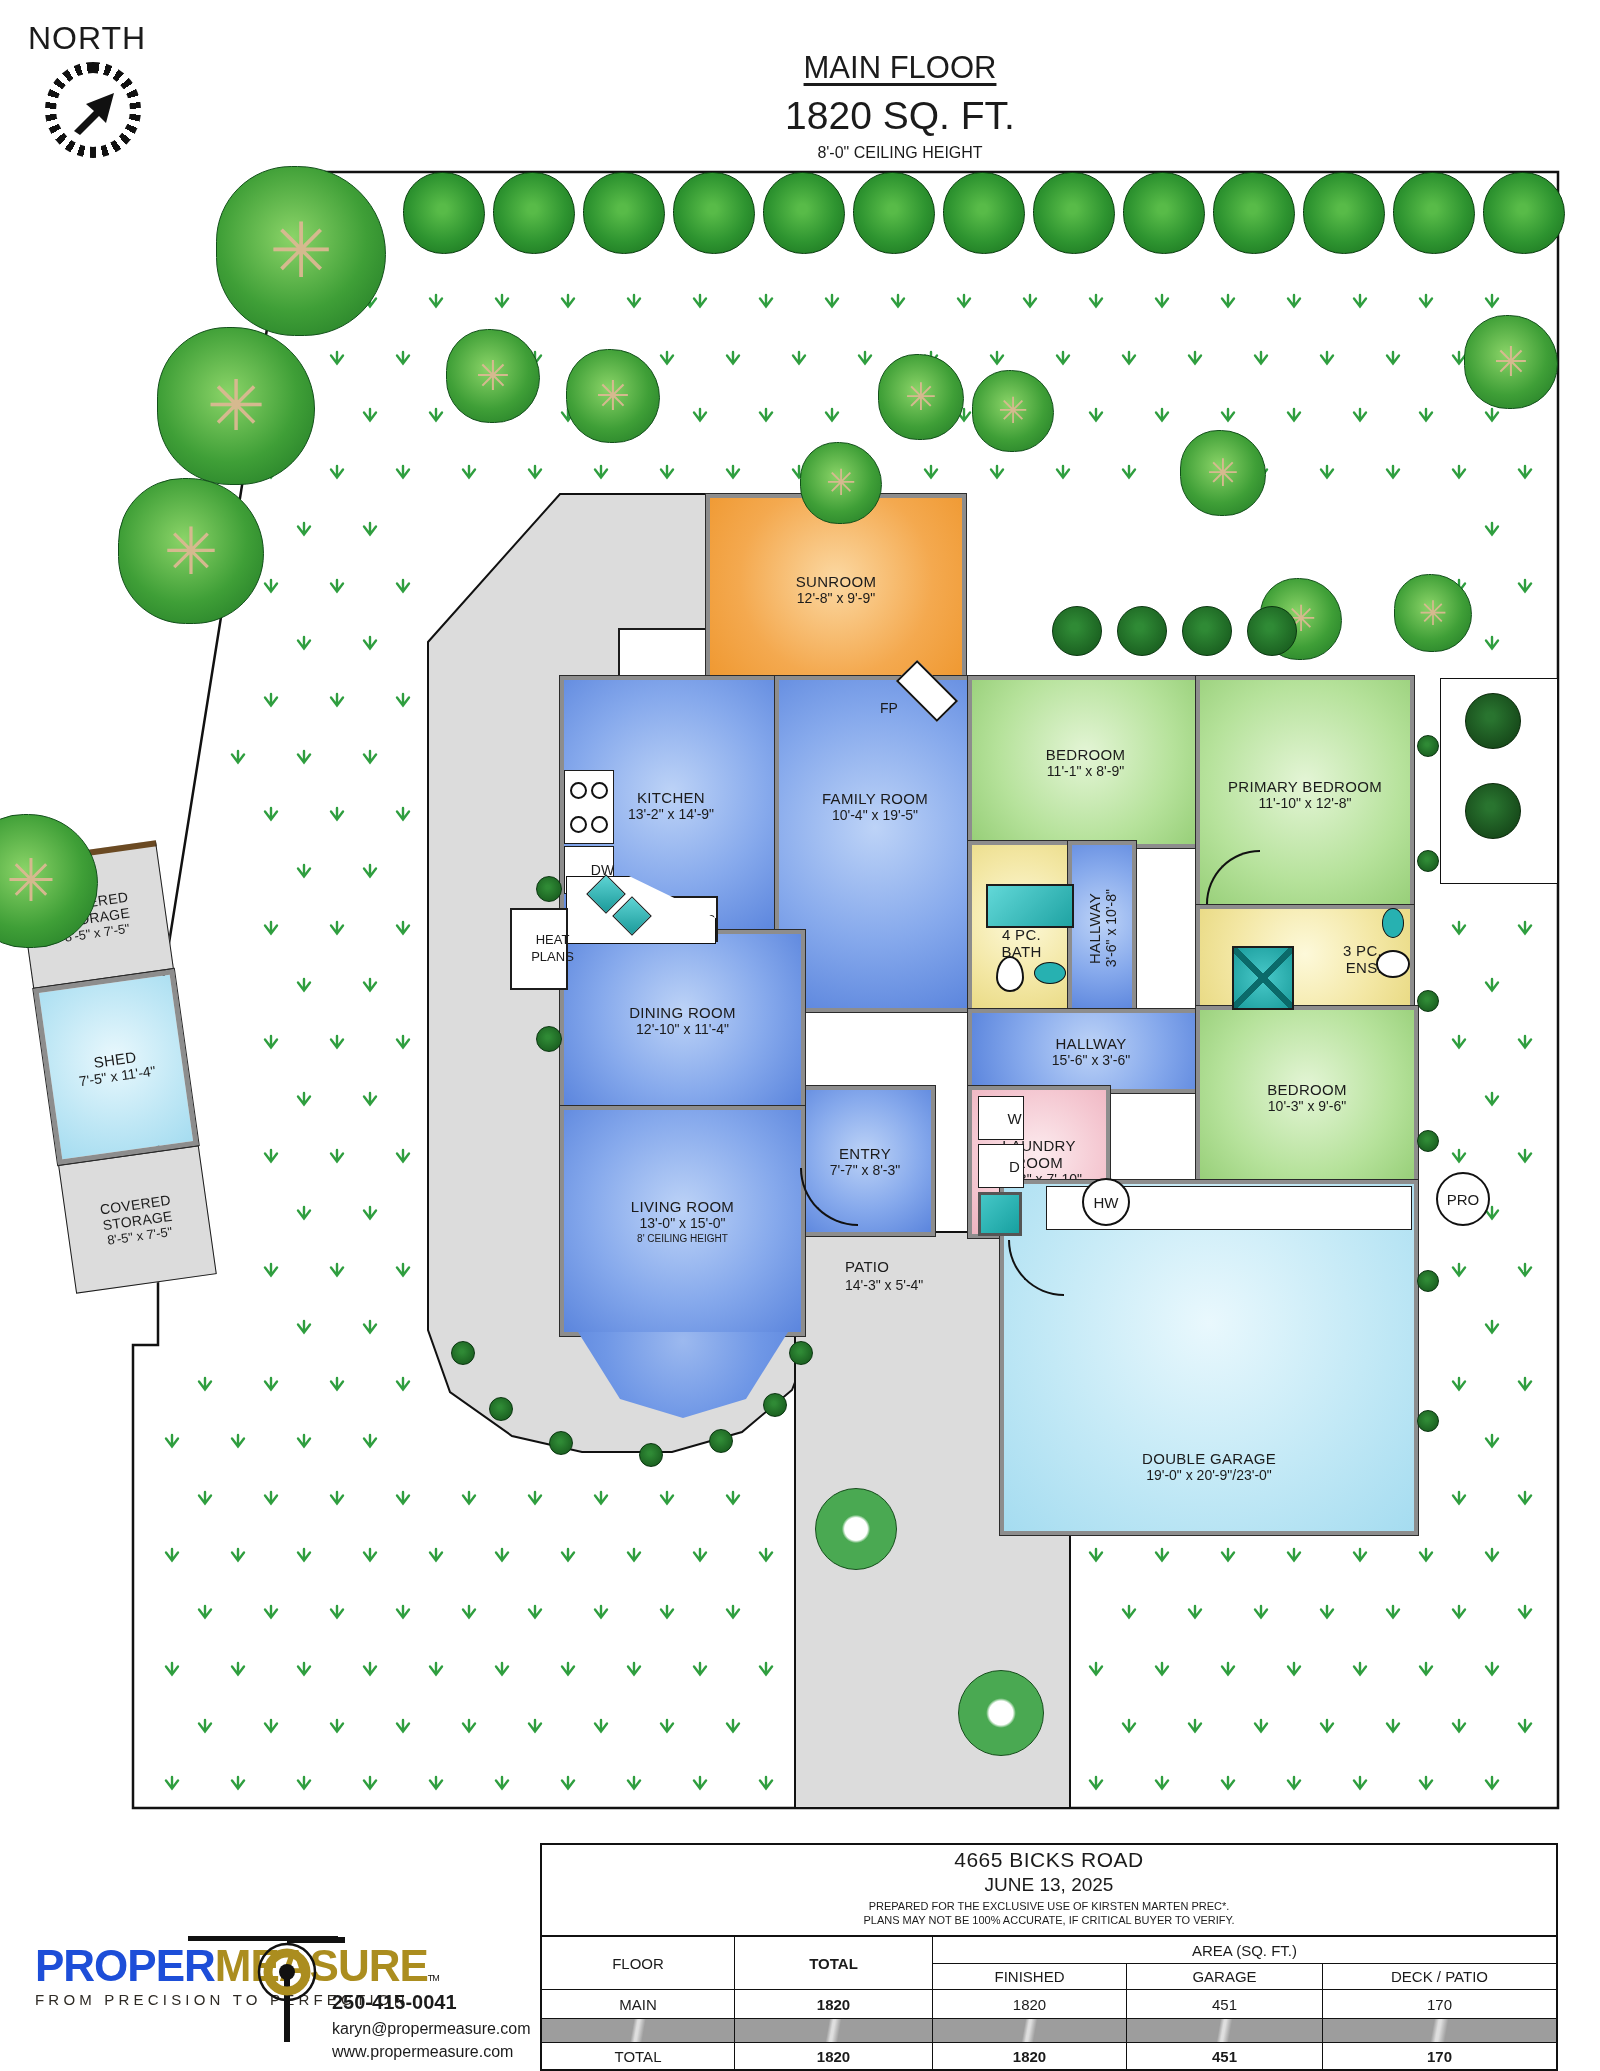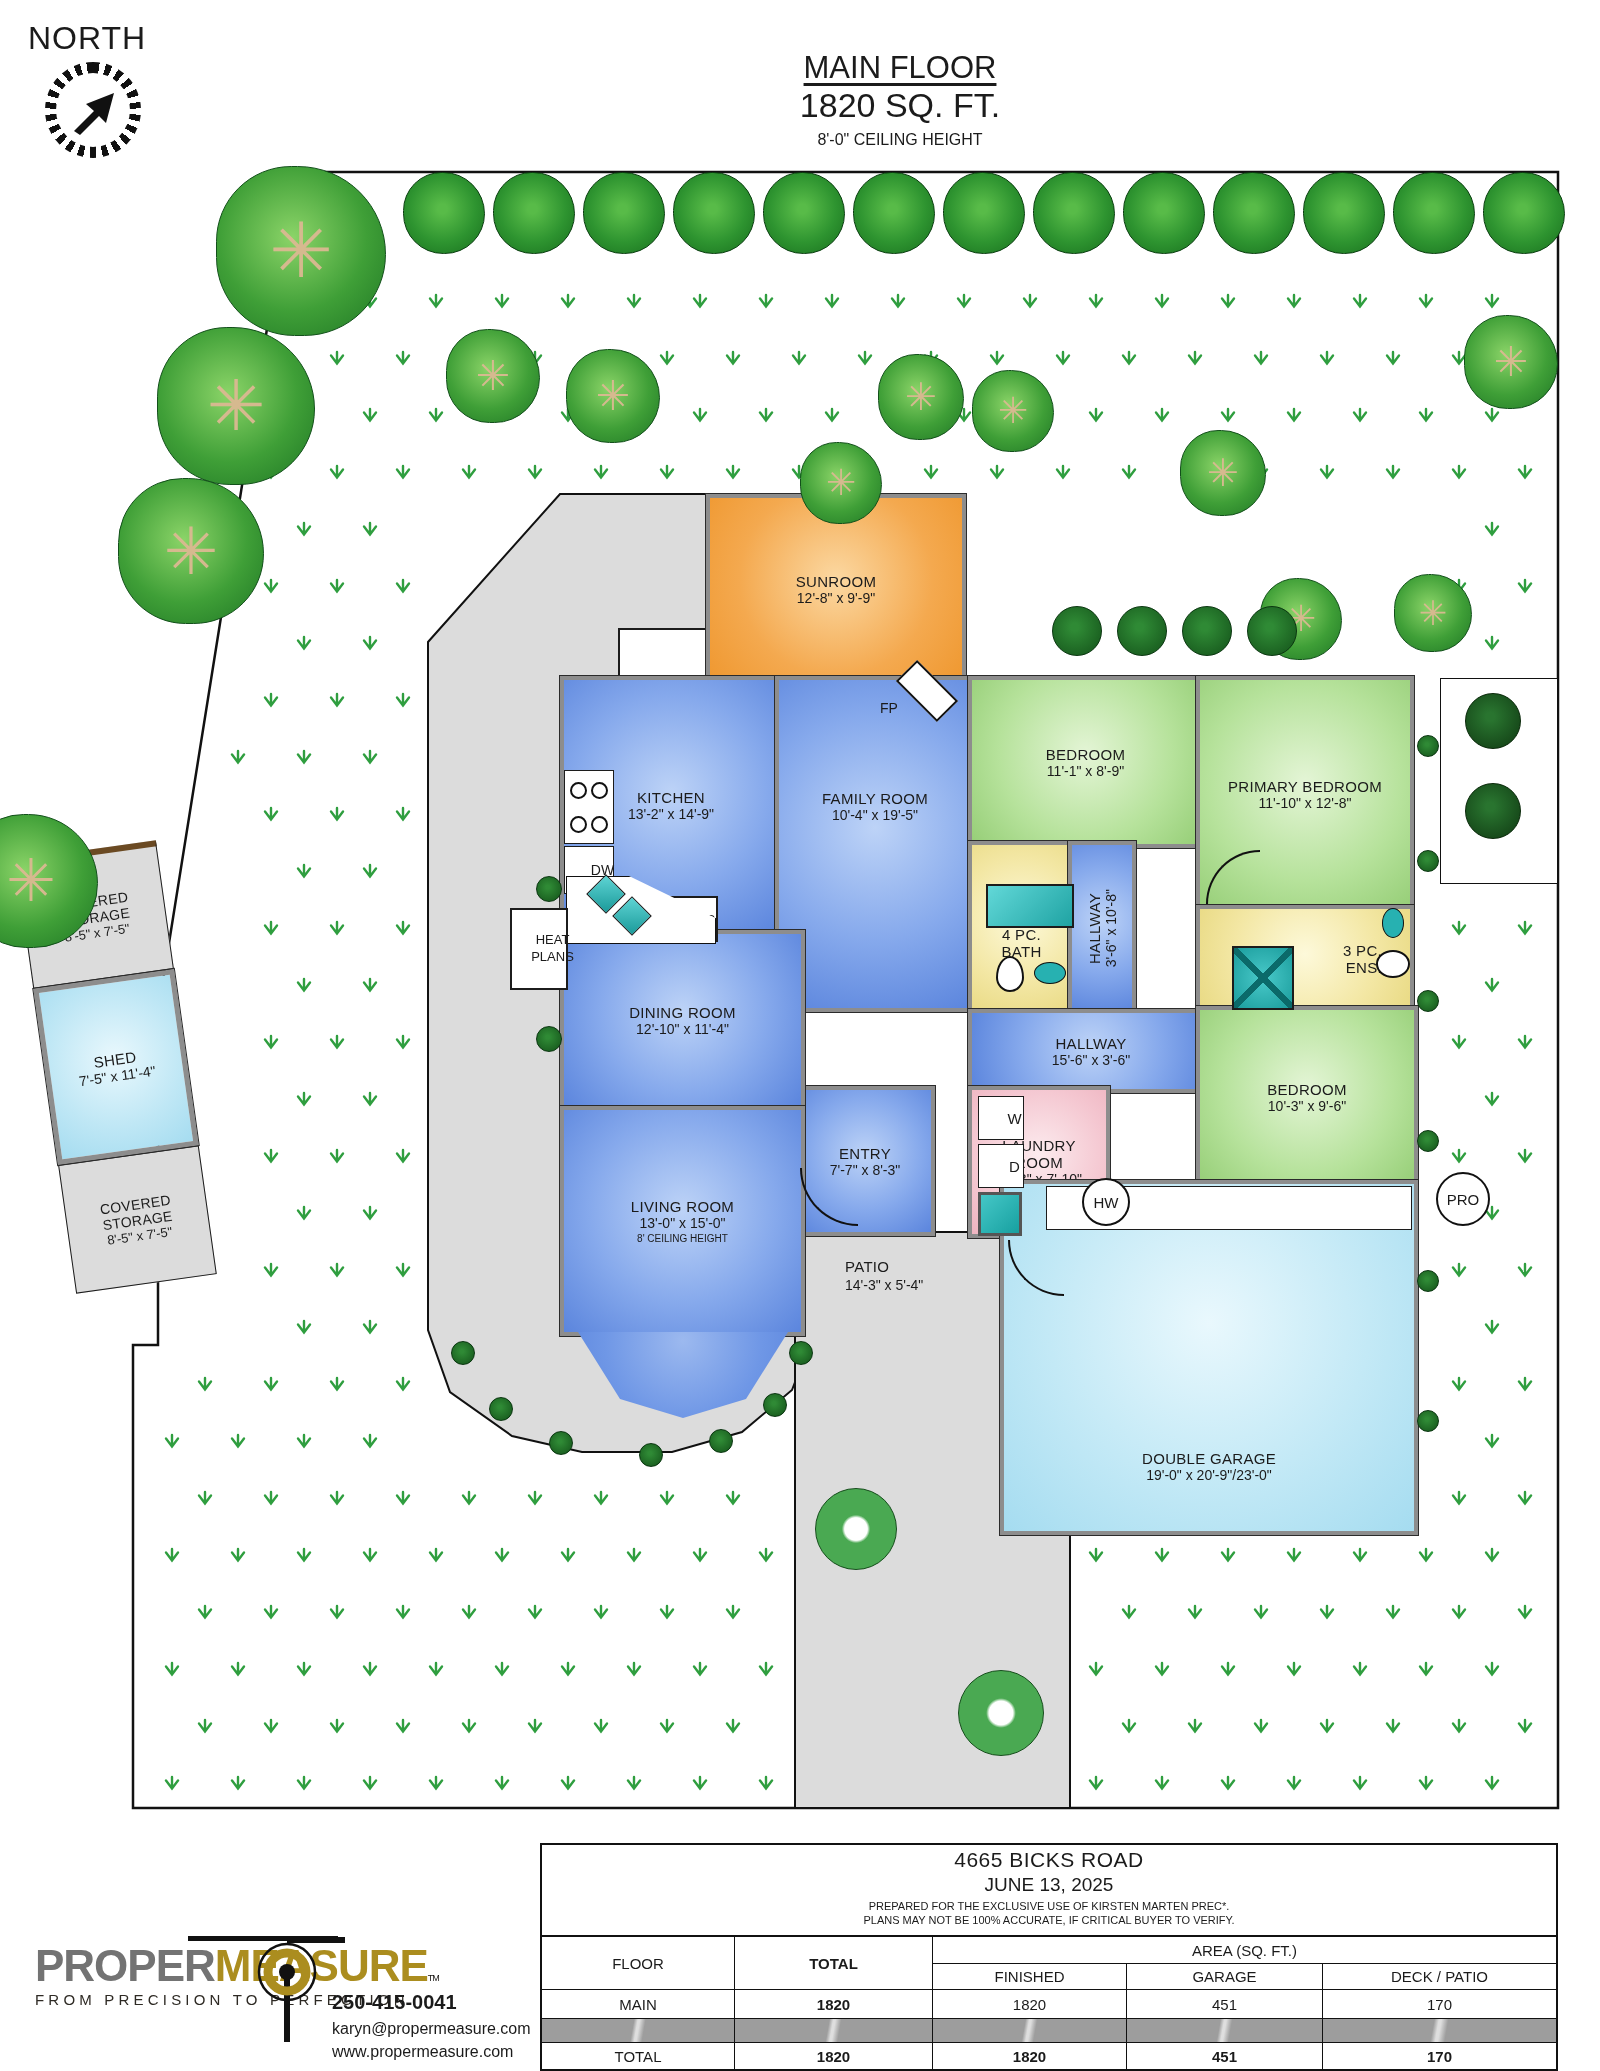--- a/index.html
+++ b/index.html
@@ -63,7 +63,7 @@
       display:flex;align-items:center;justify-content:center}
   #title{position:absolute;left:640px;top:50px;width:520px;text-align:center;z-index:10}
   #title .t1{font-size:31px;text-decoration:underline;text-underline-offset:5px}
-  #title .t2{font-size:34px;}
+  #title .t2{font-size:39px;margin-top:8px}
   #title .t3{font-size:16px;margin-top:6px}
   .vtext{writing-mode:vertical-rl;transform:rotate(180deg);white-space:nowrap}
   #shed-strip{position:absolute;left:45px;top:848px;width:142px;height:438px;transform:rotate(-8deg);z-index:4}

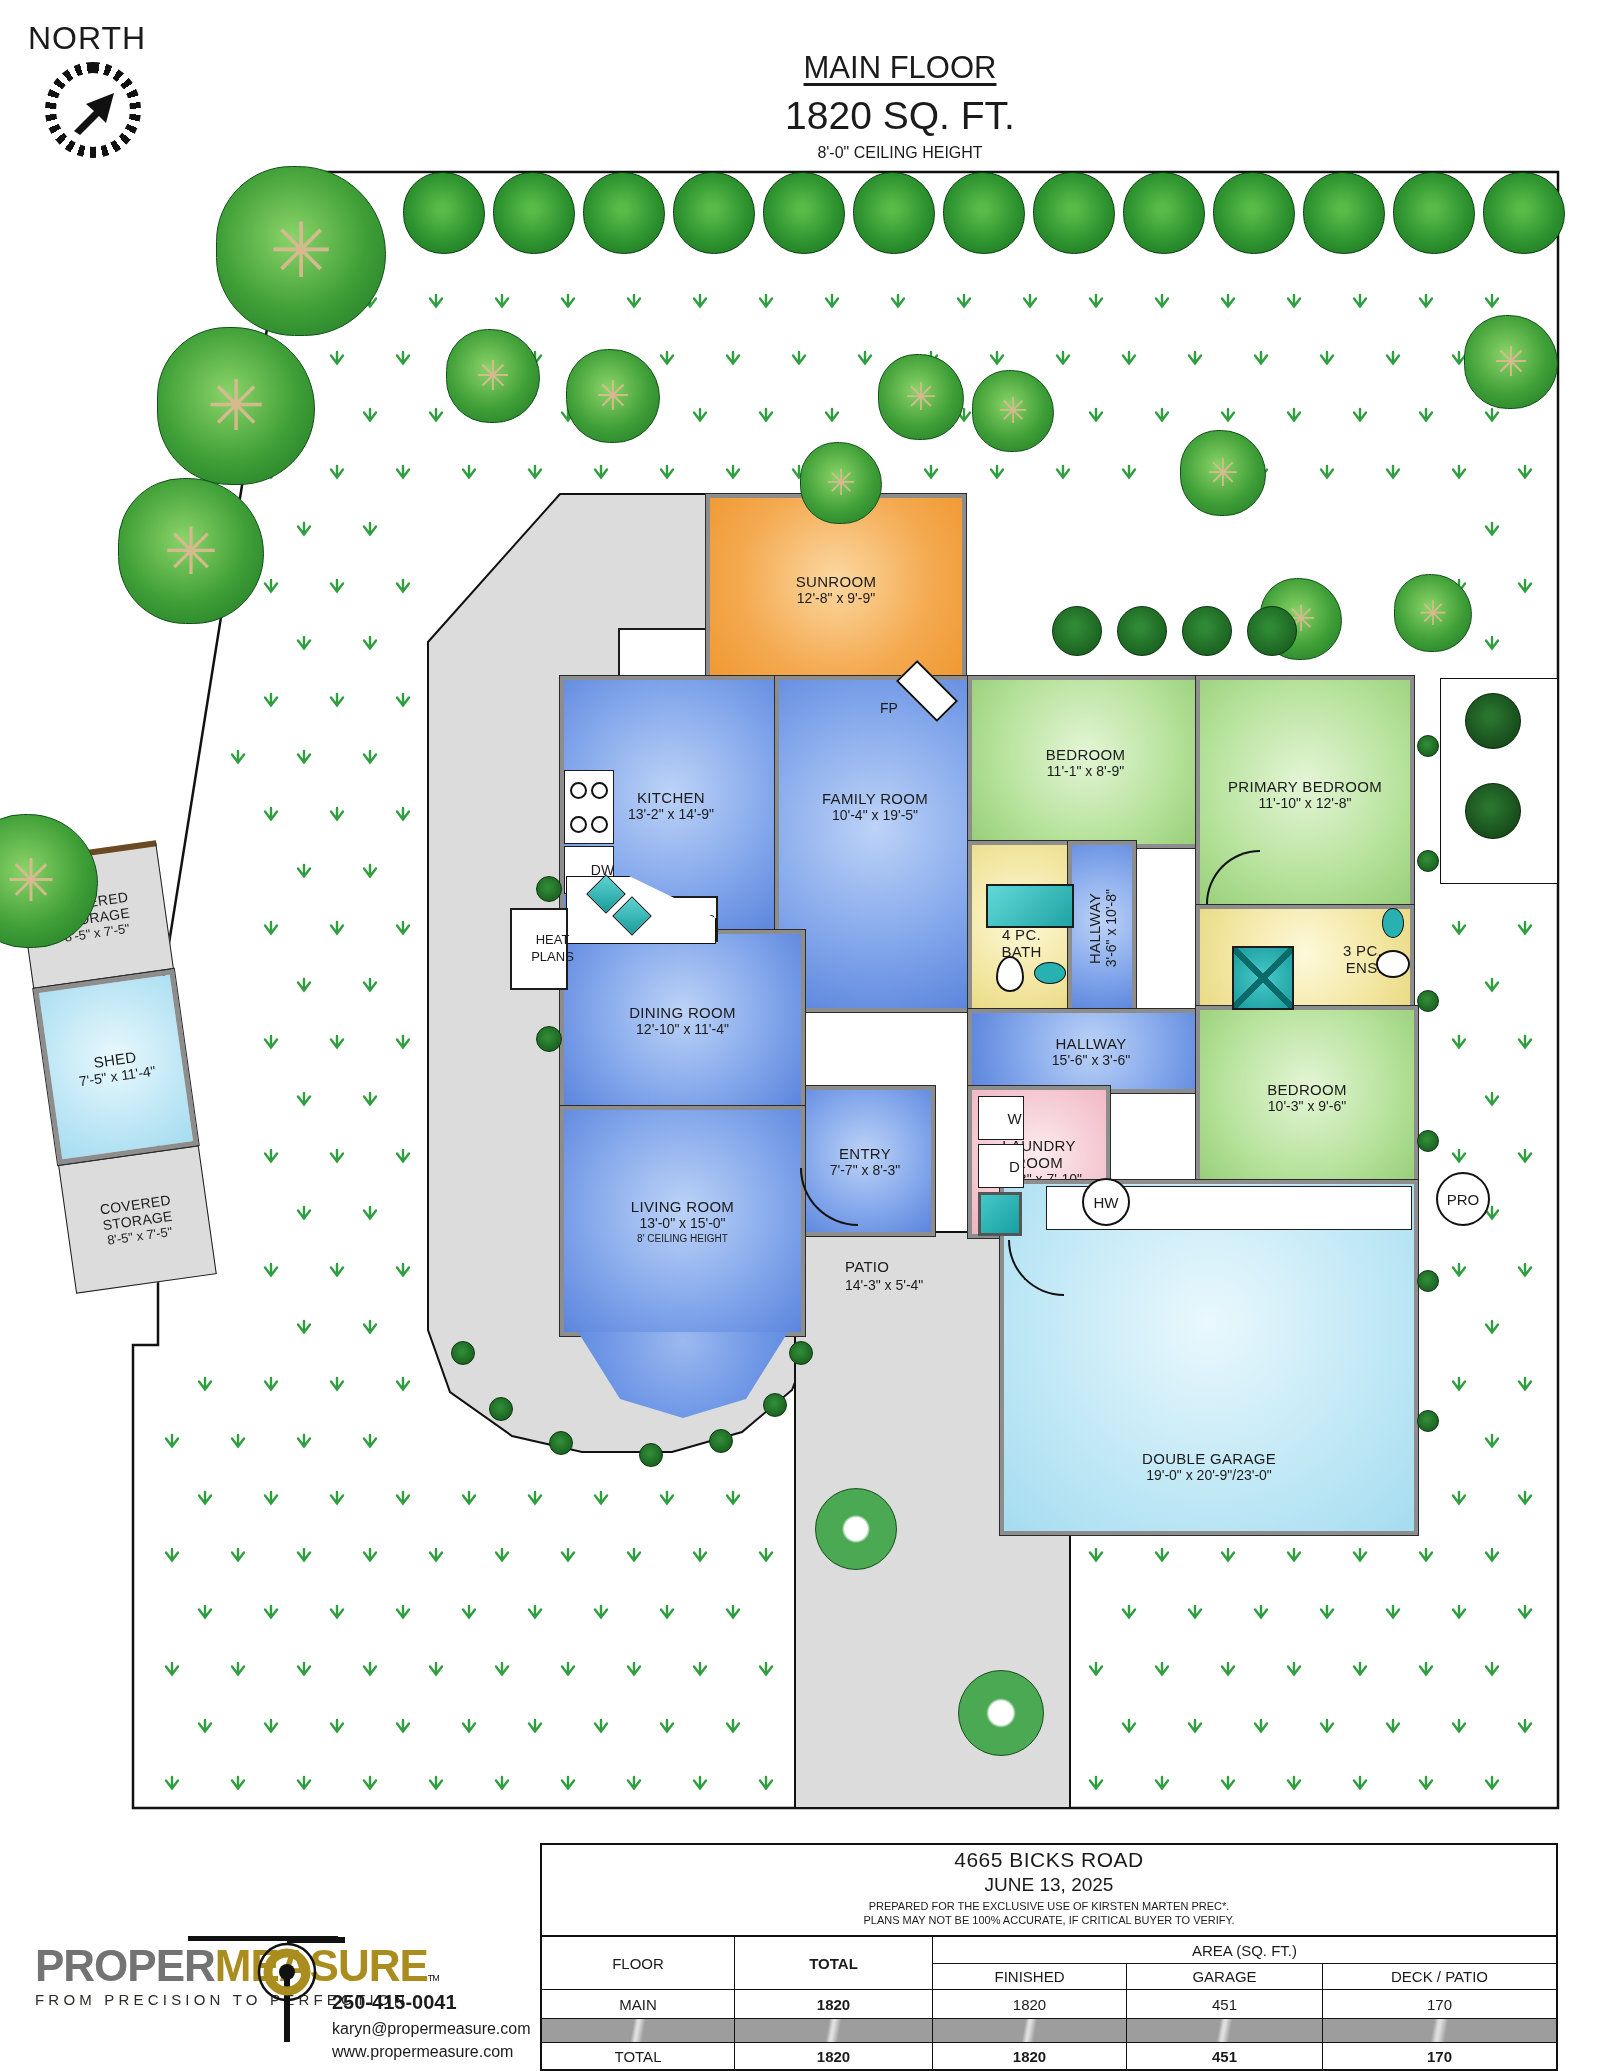--- a/index.html
+++ b/index.html
@@ -49,7 +49,7 @@
   
   #brand{position:absolute;left:35px;top:1944px;z-index:10}
   #wordmark{font-weight:800;font-size:44px;letter-spacing:-1px;line-height:1;white-space:nowrap}
-  #wordmark .w1{color:#737373}
+  #wordmark .w1{color:#1d4ed8}
   #wordmark .w2{color:#ab8d1f}
   #wordmark .tm{font-size:9px;font-weight:400;vertical-align:baseline;color:#161310}
   #tagline{font-size:15px;letter-spacing:4.2px;color:#2e2a24;margin-top:3px;white-space:nowrap}

